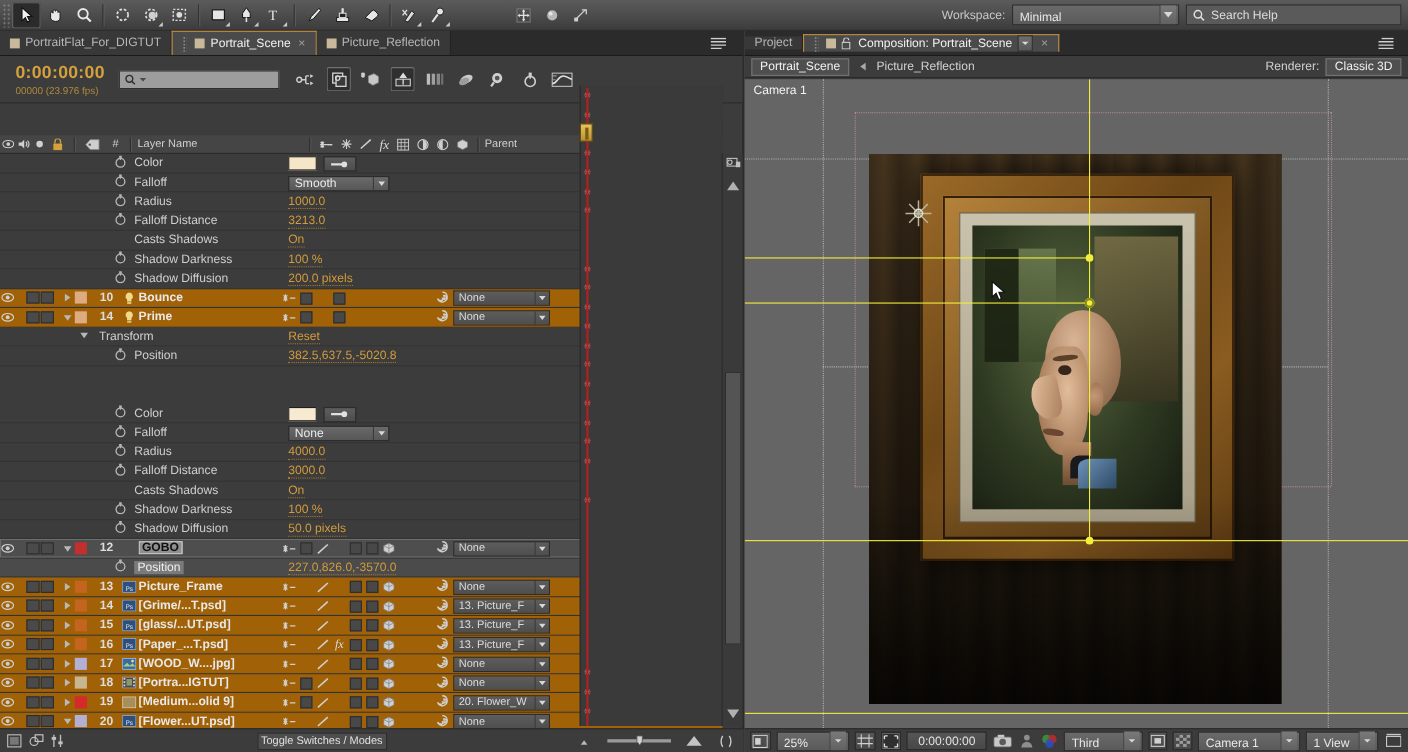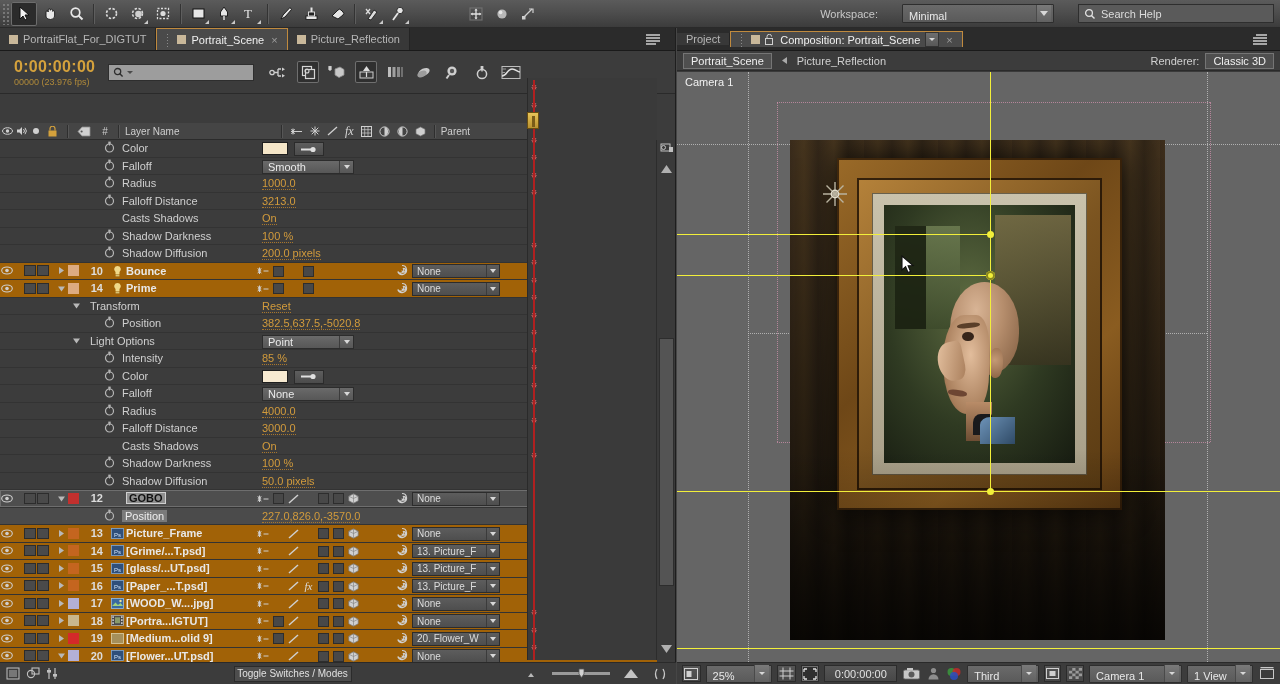--- a/index.html
+++ b/index.html
@@ -33,7 +33,7 @@
   .tool .corner { position:absolute; right:2px; bottom:2px;
     width:0;height:0;border-left:4px solid transparent;border-bottom:4px solid #c9c9c9; }
 
-  #ws-area { margin-left:auto; display:flex; align-items:center; gap:24px; padding-right:6px; }
+  #ws-area { margin-left:auto; display:flex; align-items:center; gap:6px; padding-right:6px; }
   #ws-label { color:#c8c8c8; font-size:11px; }
   .ae-select {
     height:19px; background:linear-gradient(to bottom,#6a6a6a,#5a5a5a);

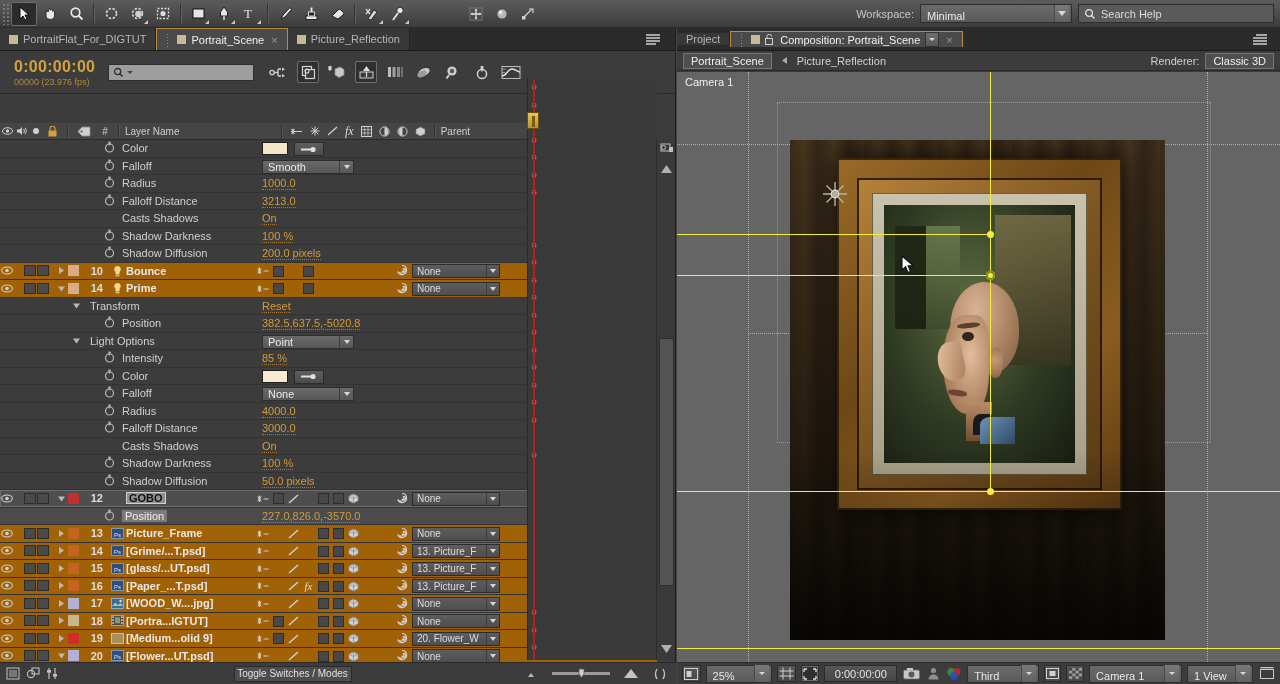--- a/index.html
+++ b/index.html
@@ -762,16 +762,6 @@
       <span class="prop-label" style="position:absolute;left:122px;">Position</span>
       <span class="prop-val" style="top:2px">382.5,637.5,-5020.8</span>
     </div>
-        <div class="row prop" style="position:absolute;top:192.5px;left:0;right:0">
-      <span style="position:absolute;left:72px"><svg width="9" height="9">
-              <path d="M1,2.5 L8,2.5 L4.5,7.5 Z" fill="#b8b8b8"></path>
-            </svg></span>
-      <span class="prop-label" style="position:absolute;left:90px;">Light Options</span>
-      <span class="dd" style="position:absolute;left:262px;top:2px;width:92px">Point
-        <span class="pa">
-              <i style="width:0;height:0;border-left:3.5px solid transparent;border-right:3.5px solid transparent;border-top:4.5px solid #d8d8d8;display:block"></i>
-            </span></span>
-    </div>
         <div class="row prop" style="position:absolute;top:210px;left:0;right:0">
       <span style="position:absolute;left:104px"><svg width="11" height="12">
               <circle cx="5.5" cy="7" r="4" fill="none" stroke="#b6b6b6" stroke-width="1.2"></circle>

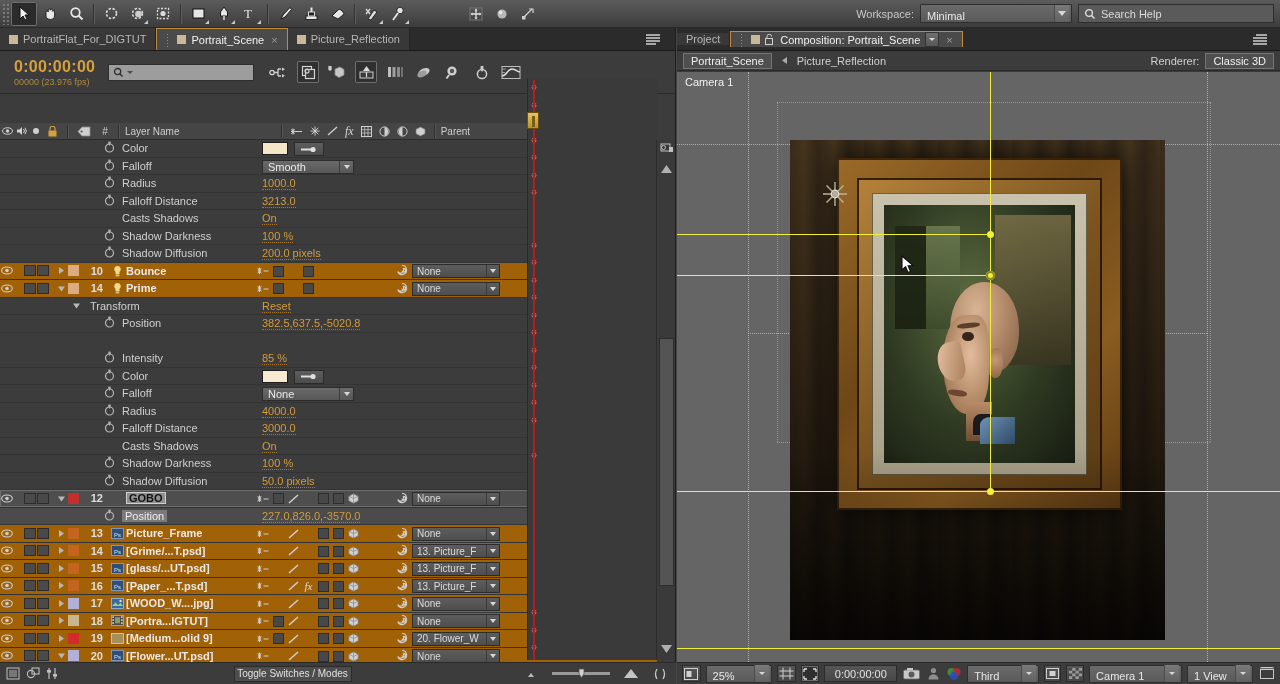--- a/index.html
+++ b/index.html
@@ -762,15 +762,6 @@
       <span class="prop-label" style="position:absolute;left:122px;">Position</span>
       <span class="prop-val" style="top:2px">382.5,637.5,-5020.8</span>
     </div>
-        <div class="row prop" style="position:absolute;top:210px;left:0;right:0">
-      <span style="position:absolute;left:104px"><svg width="11" height="12">
-              <circle cx="5.5" cy="7" r="4" fill="none" stroke="#b6b6b6" stroke-width="1.2"></circle>
-              <rect x="4.3" y="0.6" width="2.4" height="2.3" fill="#b6b6b6"></rect>
-              <path d="M5.5,3 L5.5,4.5" stroke="#b6b6b6" stroke-width="1.1"></path>
-            </svg></span>
-      <span class="prop-label" style="position:absolute;left:122px;">Intensity</span>
-      <span class="prop-val" style="top:2px">85 %</span>
-    </div>
         <div class="row prop" style="position:absolute;top:227.5px;left:0;right:0">
       <span style="position:absolute;left:104px"><svg width="11" height="12">
               <circle cx="5.5" cy="7" r="4" fill="none" stroke="#b6b6b6" stroke-width="1.2"></circle>

